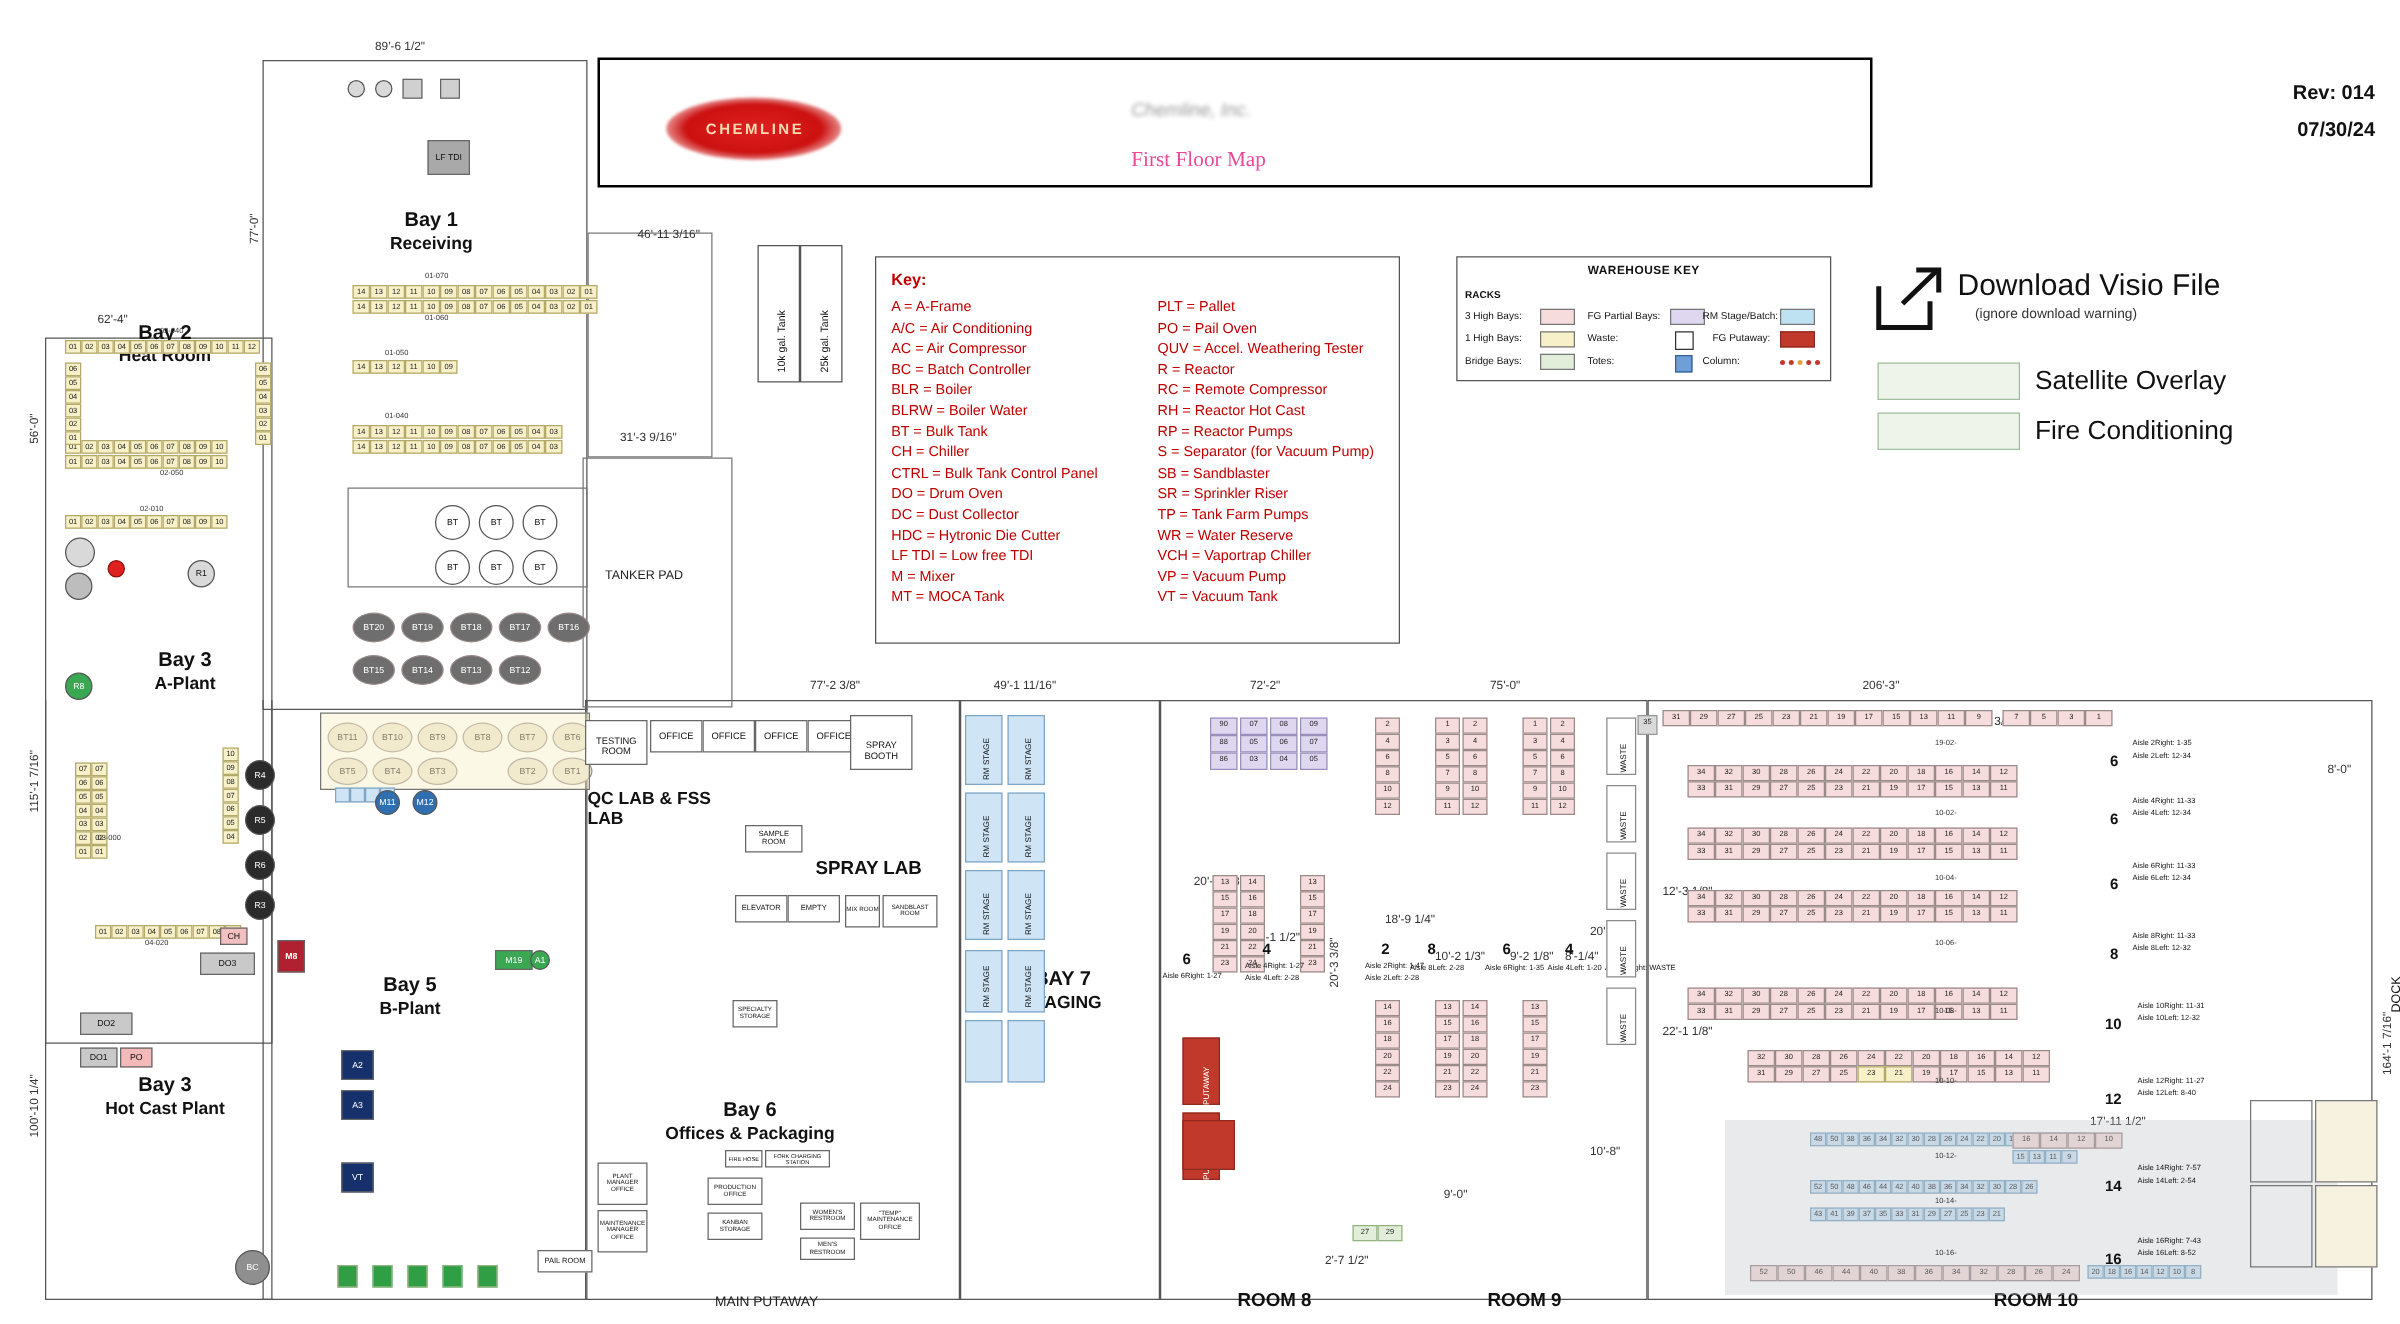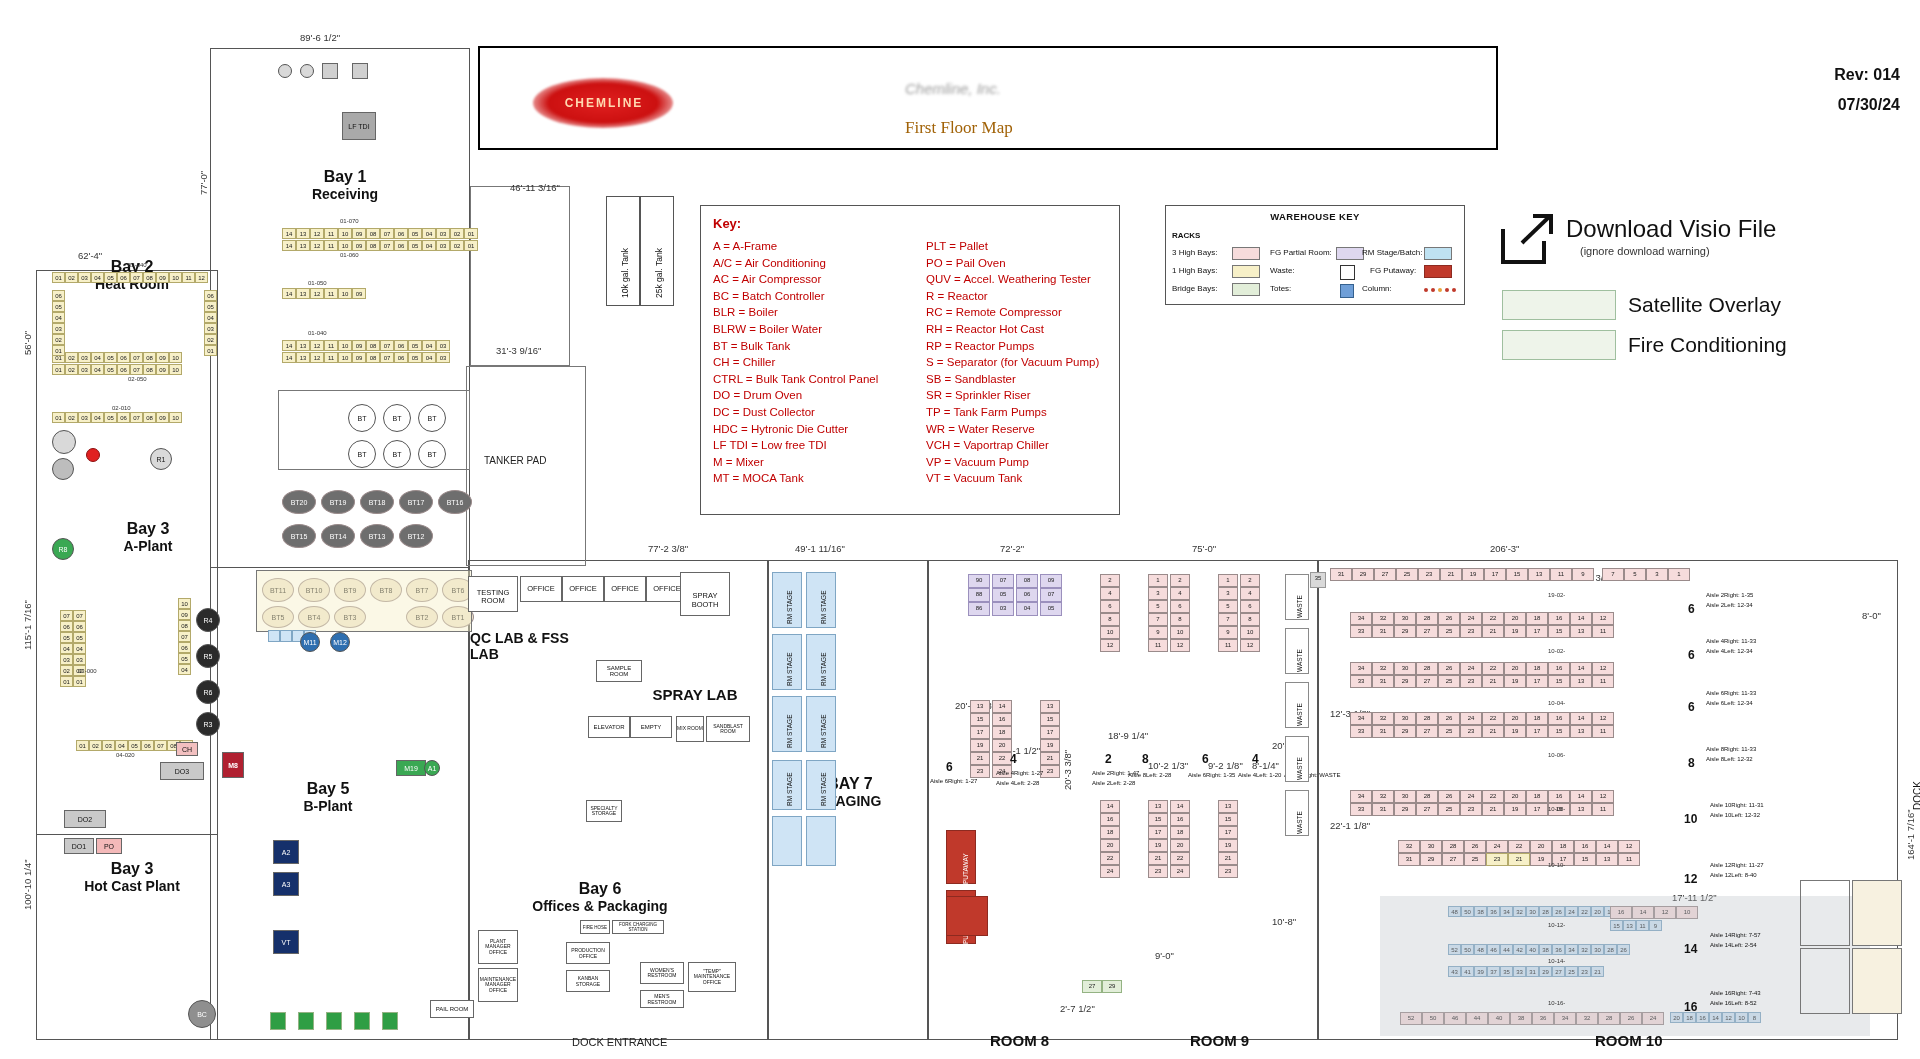--- a/index.html
+++ b/index.html
@@ -20,7 +20,7 @@
         filter:blur(1.2px);}
   #logotext{position:absolute;left:548px;top:96px;width:112px;text-align:center;font-size:12px;letter-spacing:2px;color:#ffd9b0;font-weight:bold;filter:blur(.6px);}
   #companyname{position:absolute;left:905px;top:80px;font-size:15px;color:#9b9b9b;font-style:italic;filter:blur(1.6px);}
-  #maptitle{position:absolute;left:905px;top:118px;font-size:17px;color:#a16207;font-family:"Liberation Serif",serif;}
+  #maptitle{position:absolute;left:905px;top:118px;font-size:17px;color:#ec4899;font-family:"Liberation Serif",serif;}
   #maptitle::after{content:"";}
   #rev{position:absolute;right:20px;top:66px;font-size:16px;font-weight:bold;text-align:right;}
   #revdate{position:absolute;right:20px;top:96px;font-size:16px;font-weight:bold;text-align:right;}

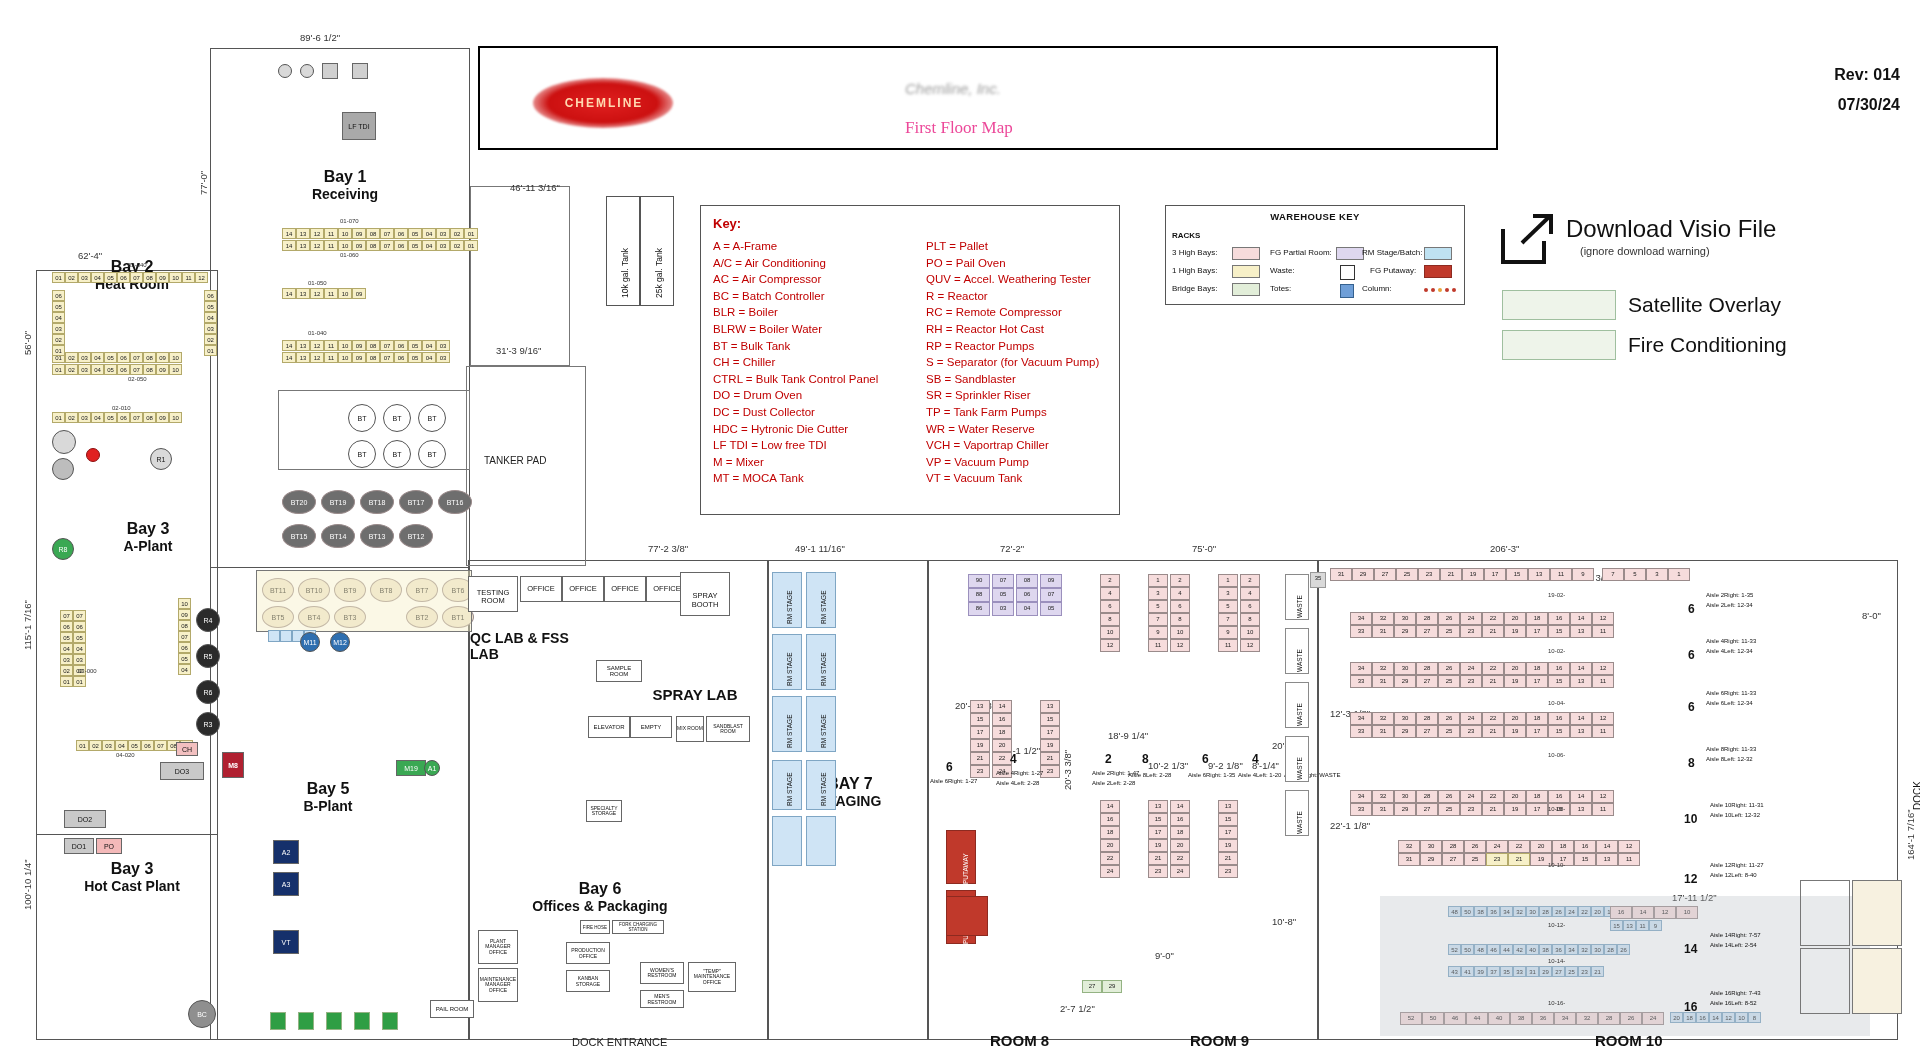--- a/index.html
+++ b/index.html
@@ -141,7 +141,7 @@
   <div class="sw" style="left:66px;top:41px;background:#f6dcdc;"></div>
   <div class="sw" style="left:66px;top:59px;background:#f7f0c8;"></div>
   <div class="sw" style="left:66px;top:77px;background:#e2eed9;"></div>
-  <div class="r" style="left:104px;top:42px;">FG Partial Room:</div>
+  <div class="r" style="left:104px;top:42px;">FG Partial Bays:</div>
   <div class="r" style="left:104px;top:60px;">Waste:</div>
   <div class="r" style="left:104px;top:78px;">Totes:</div>
   <div class="sw" style="left:170px;top:41px;background:#ded7ef;"></div>

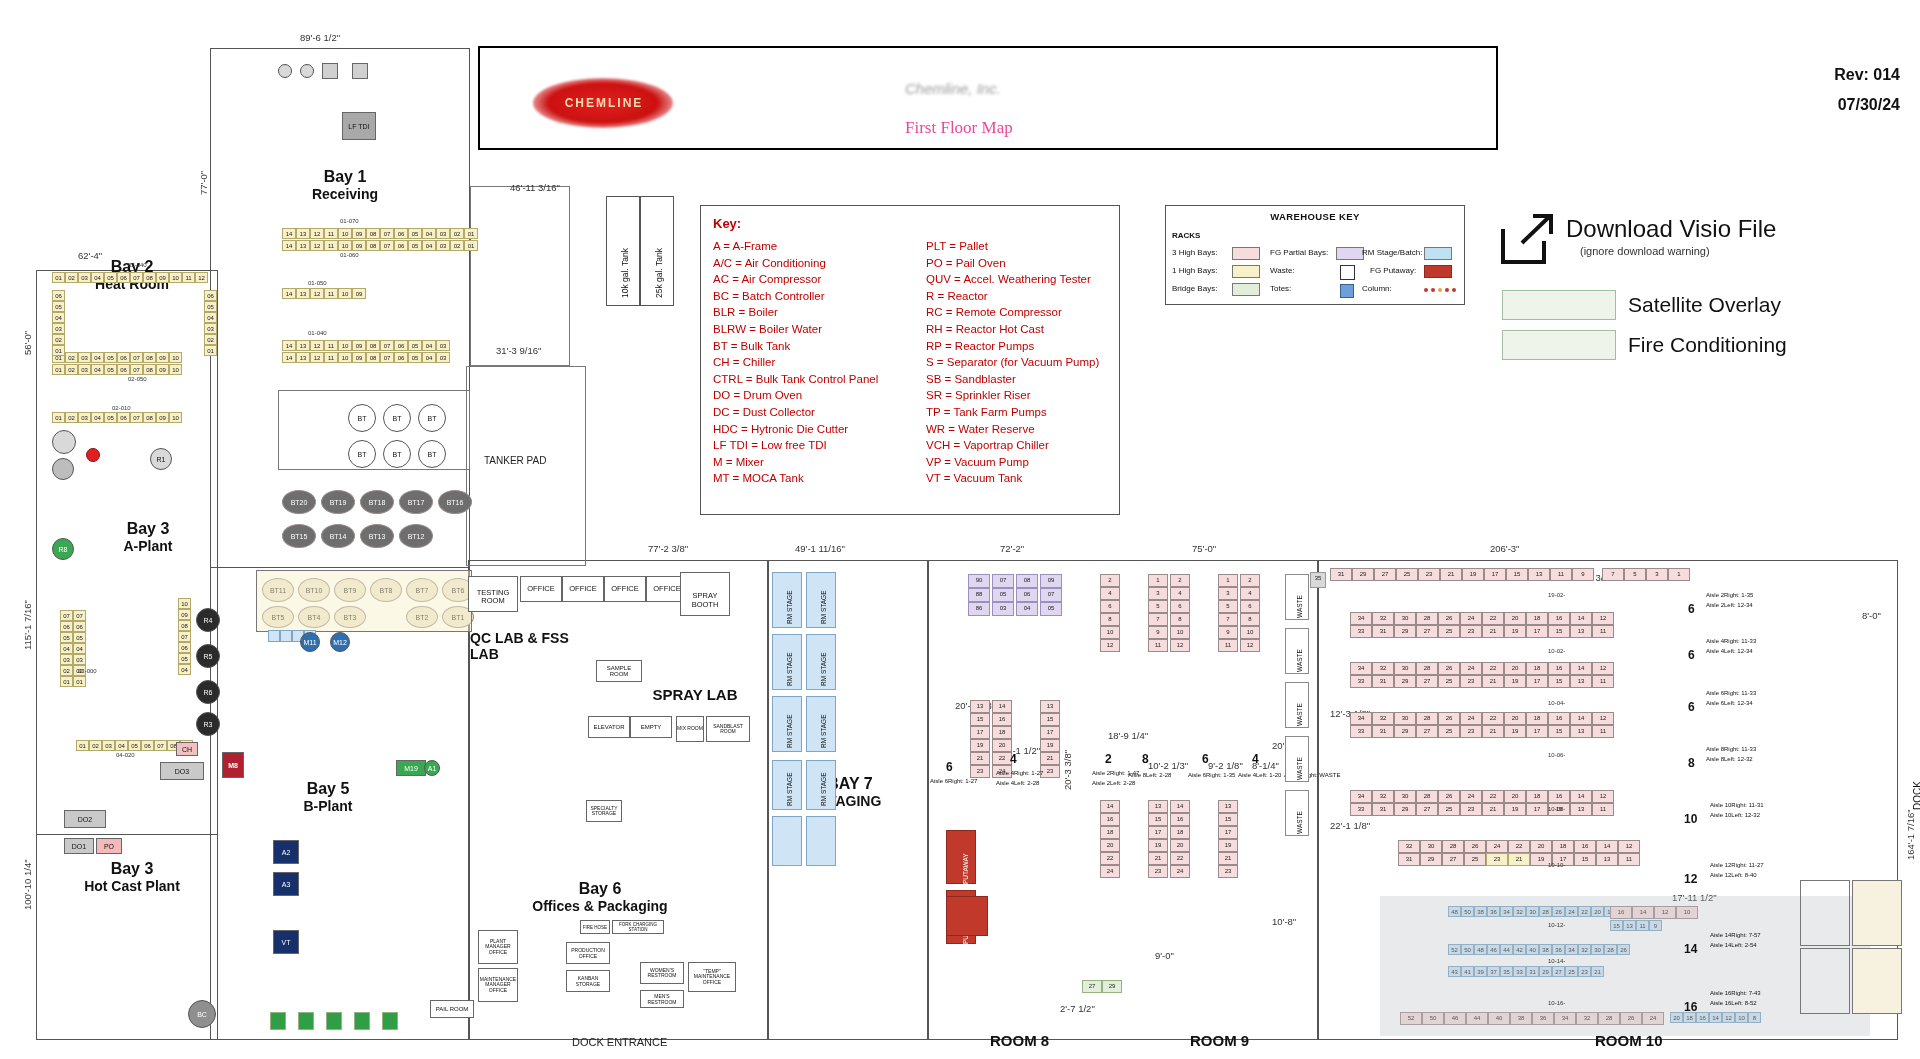--- a/index.html
+++ b/index.html
@@ -236,7 +236,7 @@
 <div class="room" style="left:1190px;top:1032px;">ROOM 9</div>
 <div class="room" style="left:1595px;top:1032px;">ROOM 10</div>
 <div class="lbl" style="left:484px;top:455px;font-size:10px;">TANKER PAD</div>
-<div class="lbl" style="left:572px;top:1036px;font-size:11px;">DOCK ENTRANCE</div>
+<div class="lbl" style="left:572px;top:1036px;font-size:11px;">MAIN PUTAWAY</div>
 <div class="vtxt" style="left:1912px;top:810px;font-size:10px;">DOCK</div>
 
 <div class="box" style="left:342px;top:112px;width:34px;height:28px;background:#a9a9a9;">LF TDI</div>

